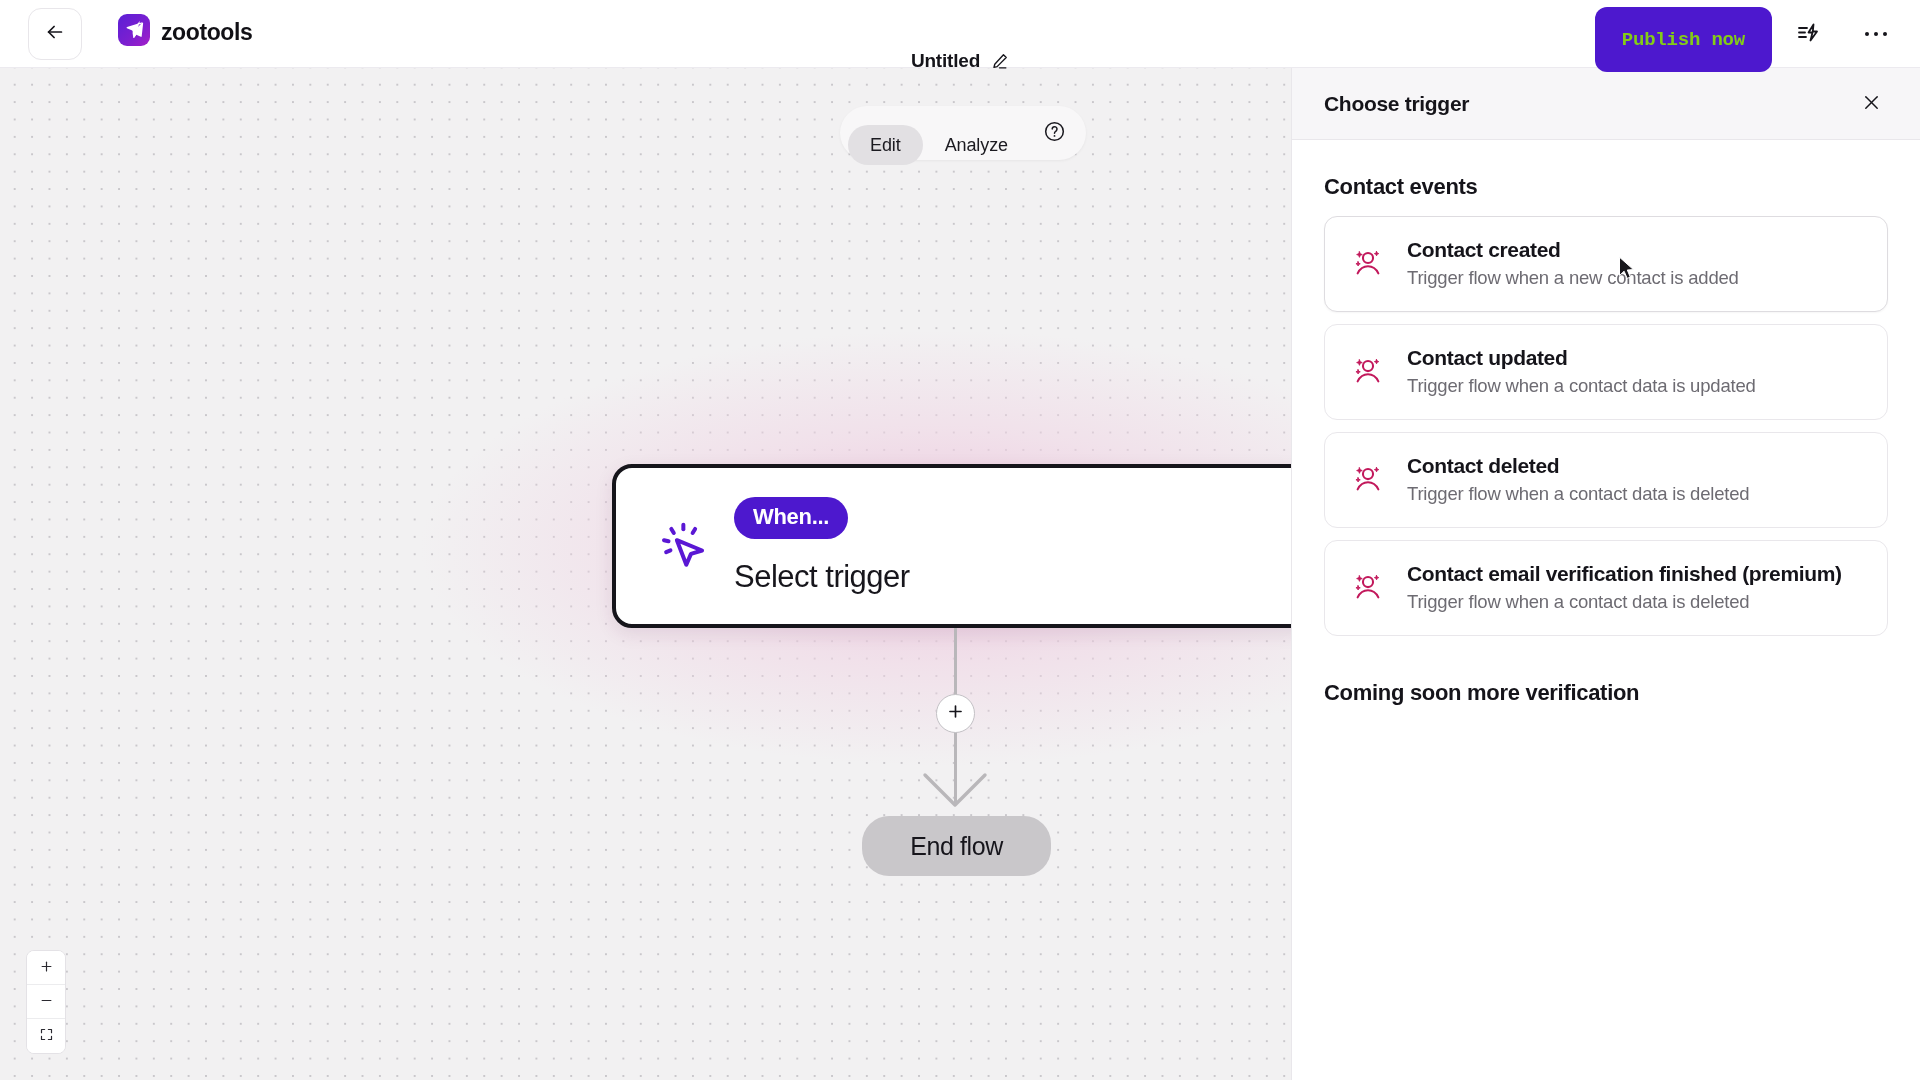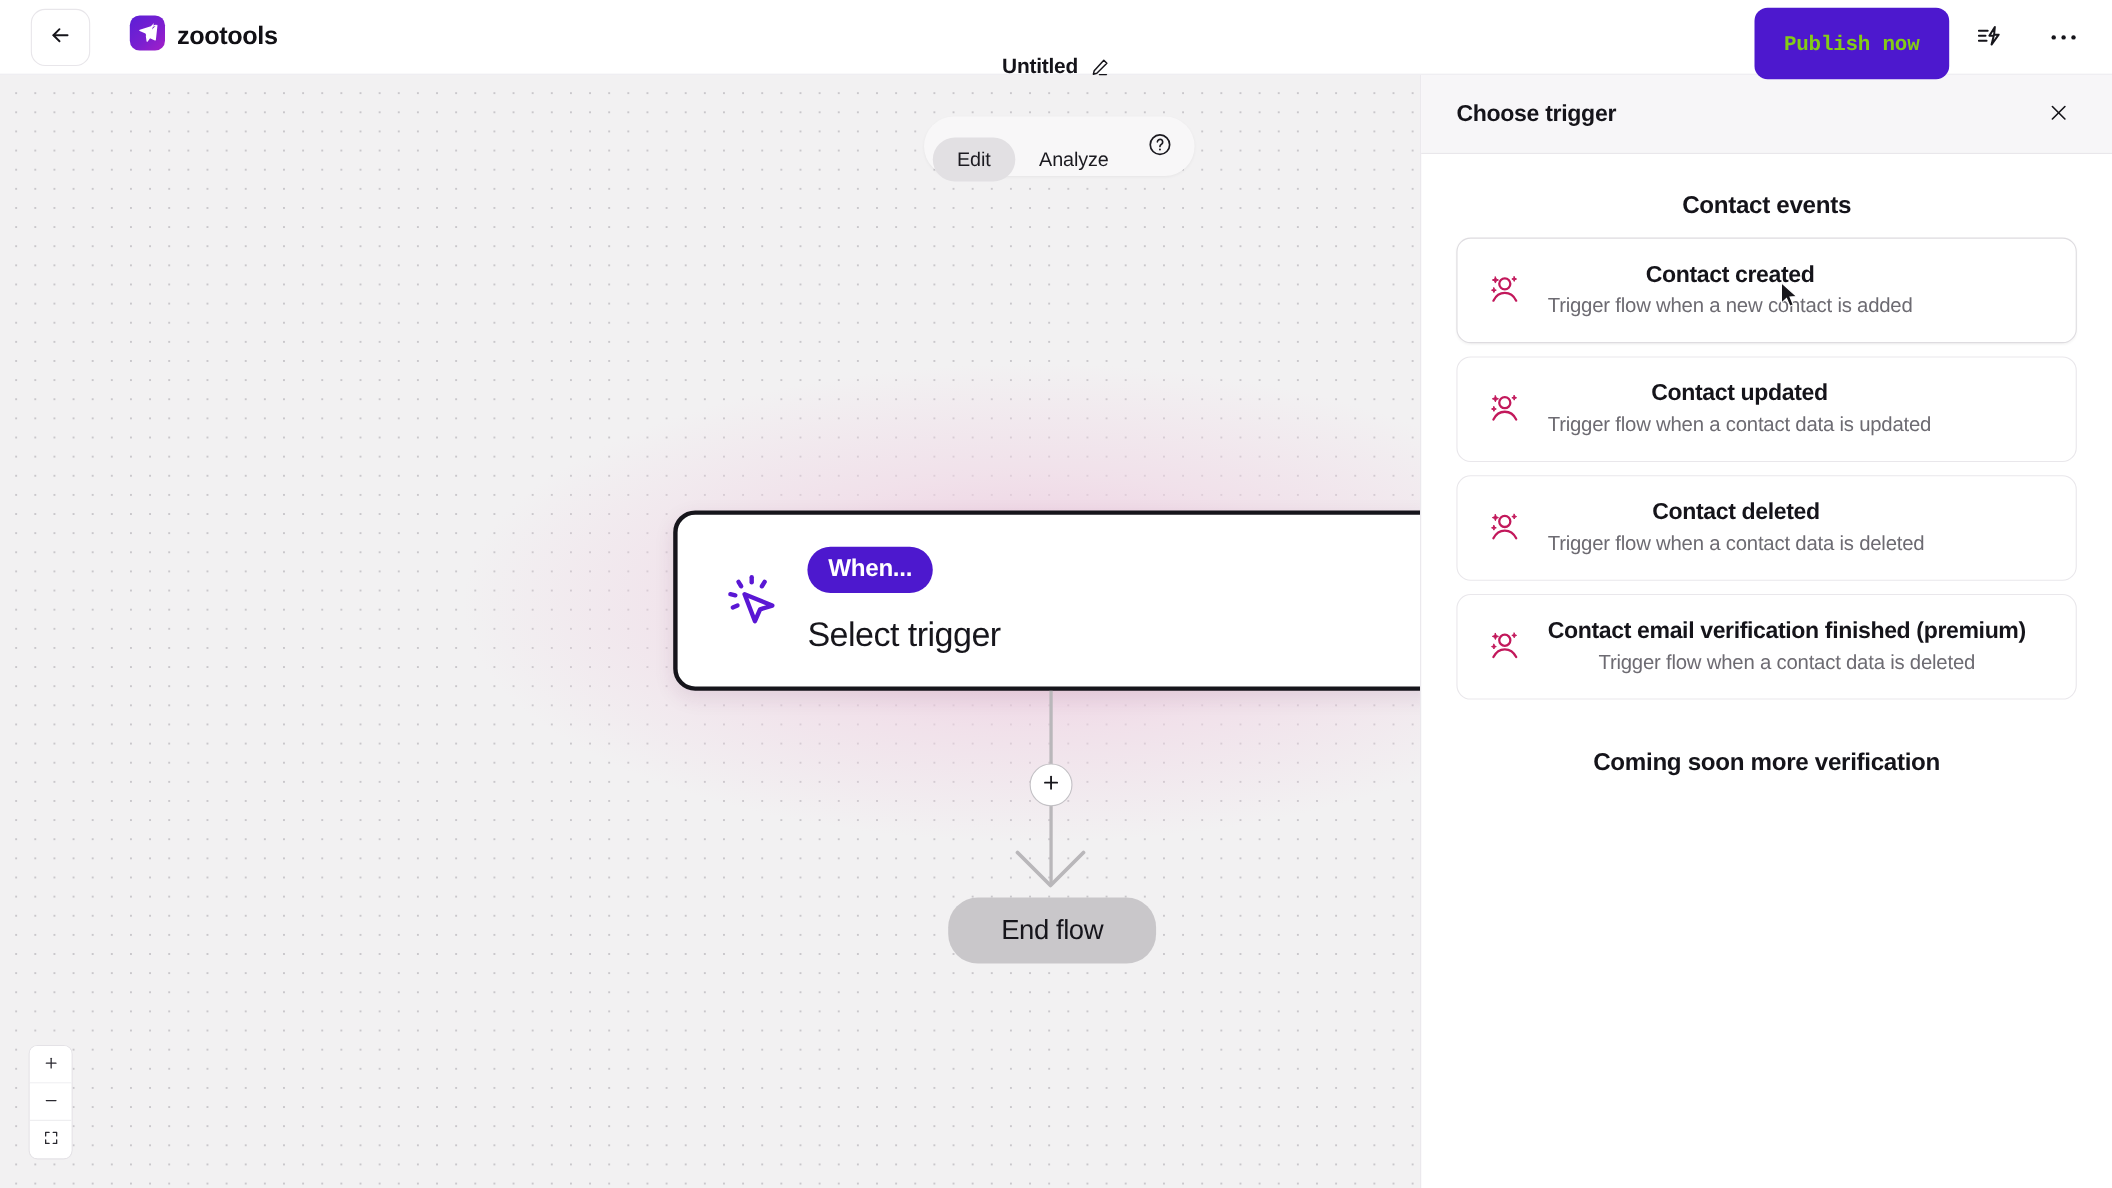--- a/index.html
+++ b/index.html
@@ -167,7 +167,6 @@
     background: #ffffff;
     border-left: 1px solid #e9e7eb;
     z-index: 30;
-    text-align: center;
   }
   .panel-head {
     height: 72px; background: #f7f6f8;

